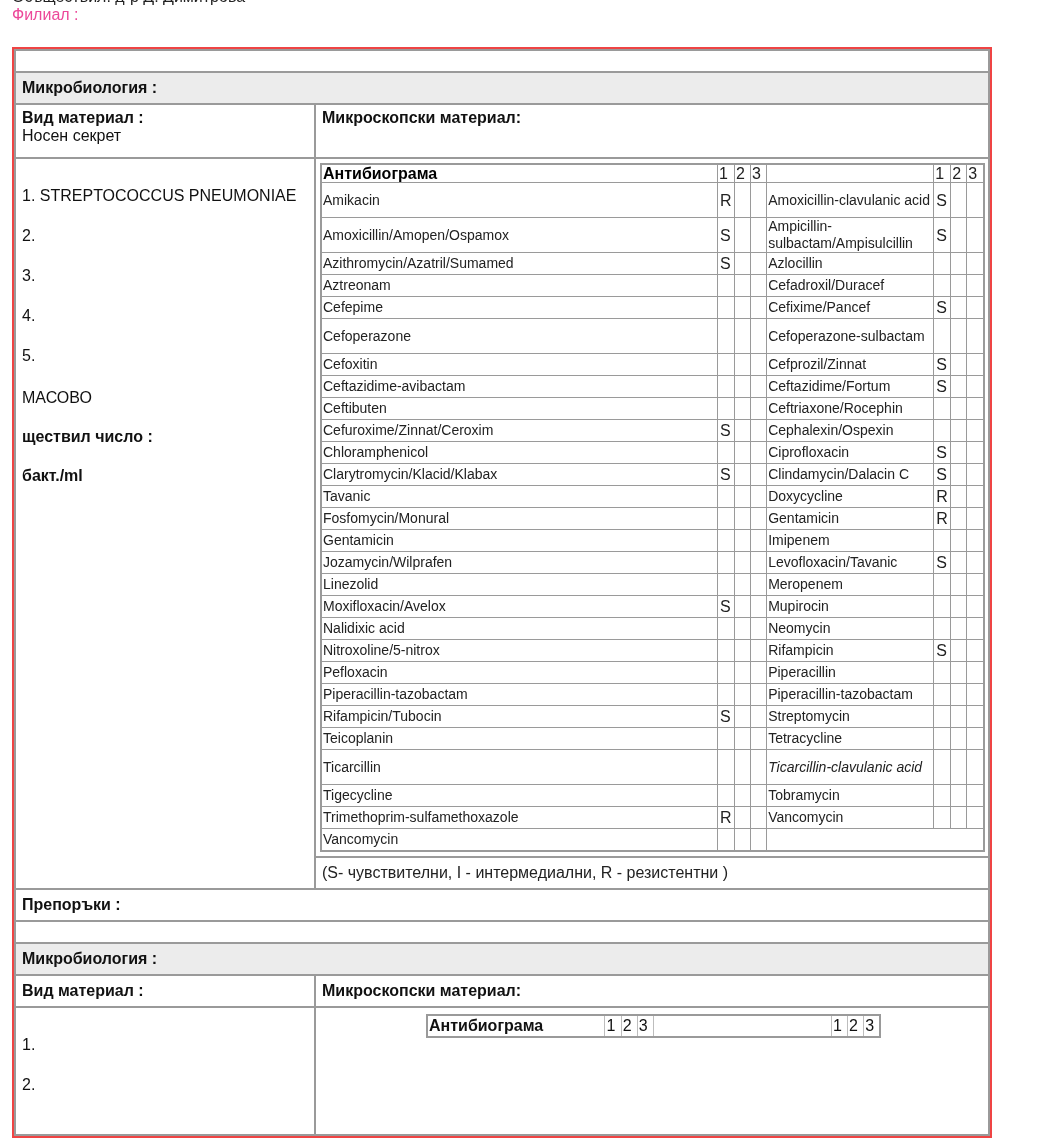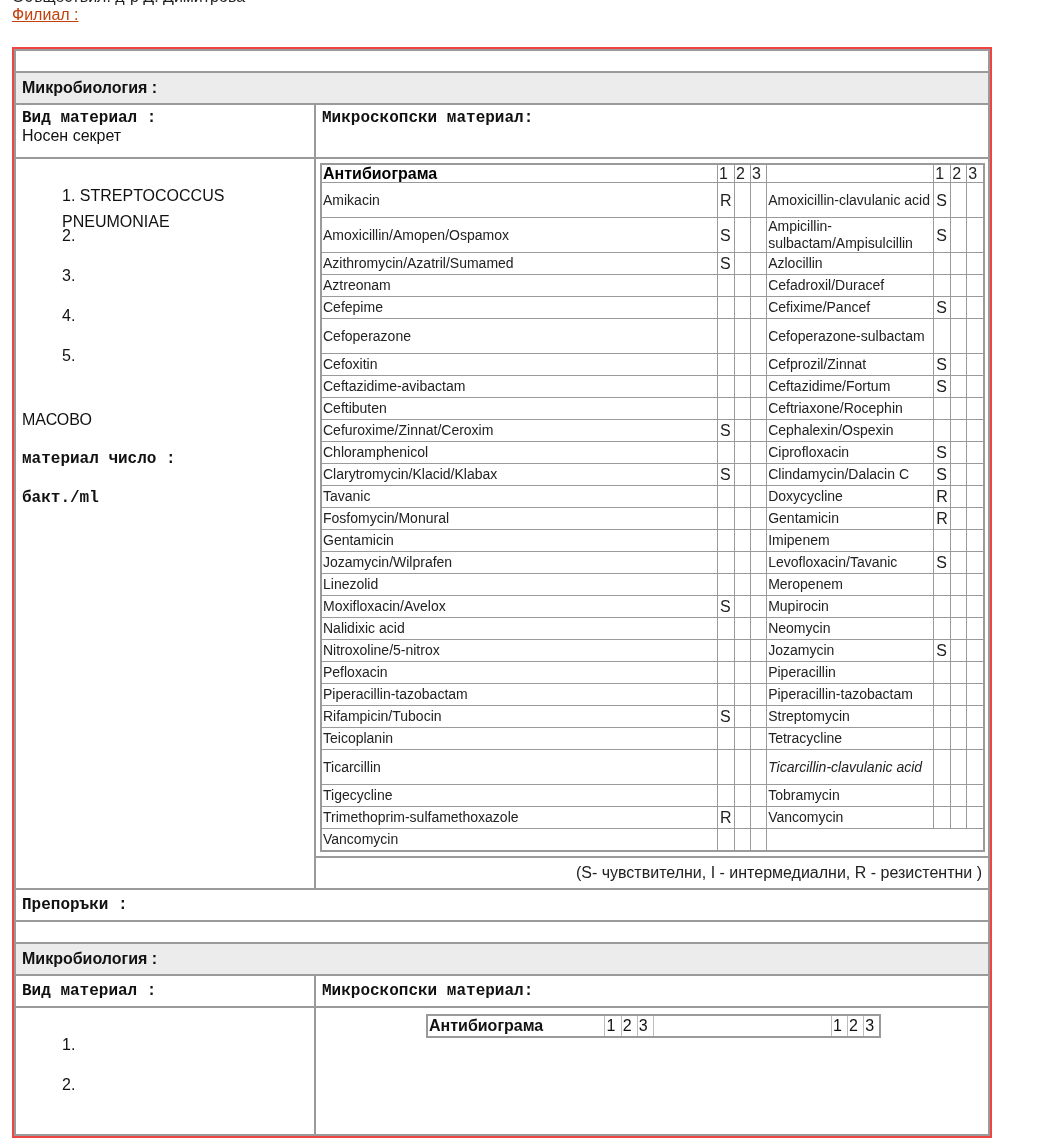--- a/index.html
+++ b/index.html
@@ -12,7 +12,7 @@
     white-space: nowrap;
   }
   .filial {
-    position: absolute; left: 12px; top: 6px; font-size: 16px; color: #c2410c; text-decoration: underline;
+    position: absolute; left: 12px; top: 6px; font-size: 16px; color: #ec4899;
   }
   .outer {
     position: absolute; left: 12px; top: 47px; width: 980px;

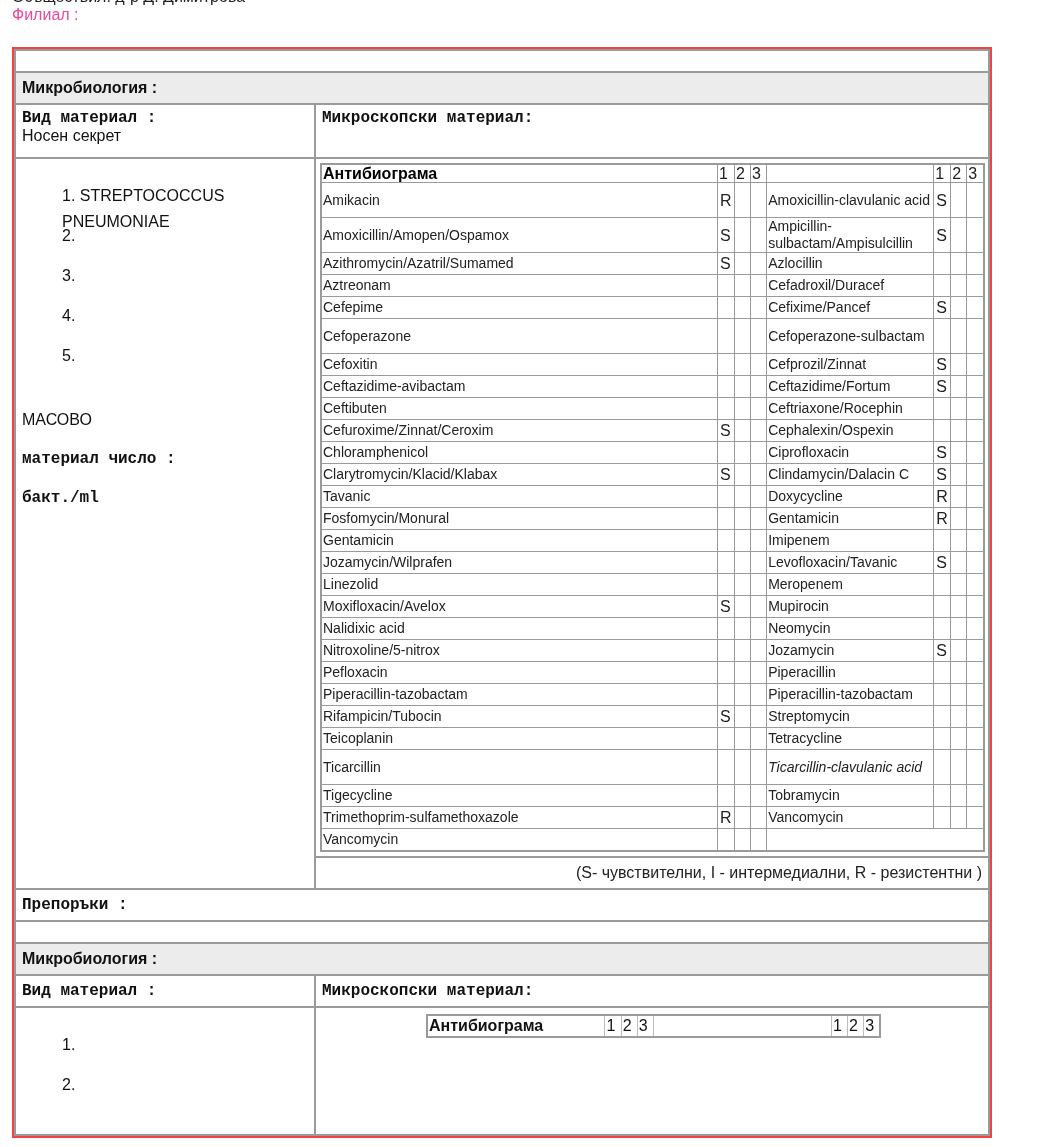--- a/index.html
+++ b/index.html
@@ -27,7 +27,7 @@
   .section-head td {
     background: #ececec; font-weight: bold; height: 30px; vertical-align: middle !important;
   }
-  .label-bold { font-weight: bold; font-family: Liberation Mono, monospace; }
+  .label-bold { font-weight: bold; }
   .mat-row td { height: 48px; padding-top: 4px !important; }
   .org-list { padding-top: 24px; }
   .org-list div { height: 40px; line-height: 26px; margin-left: 40px; }

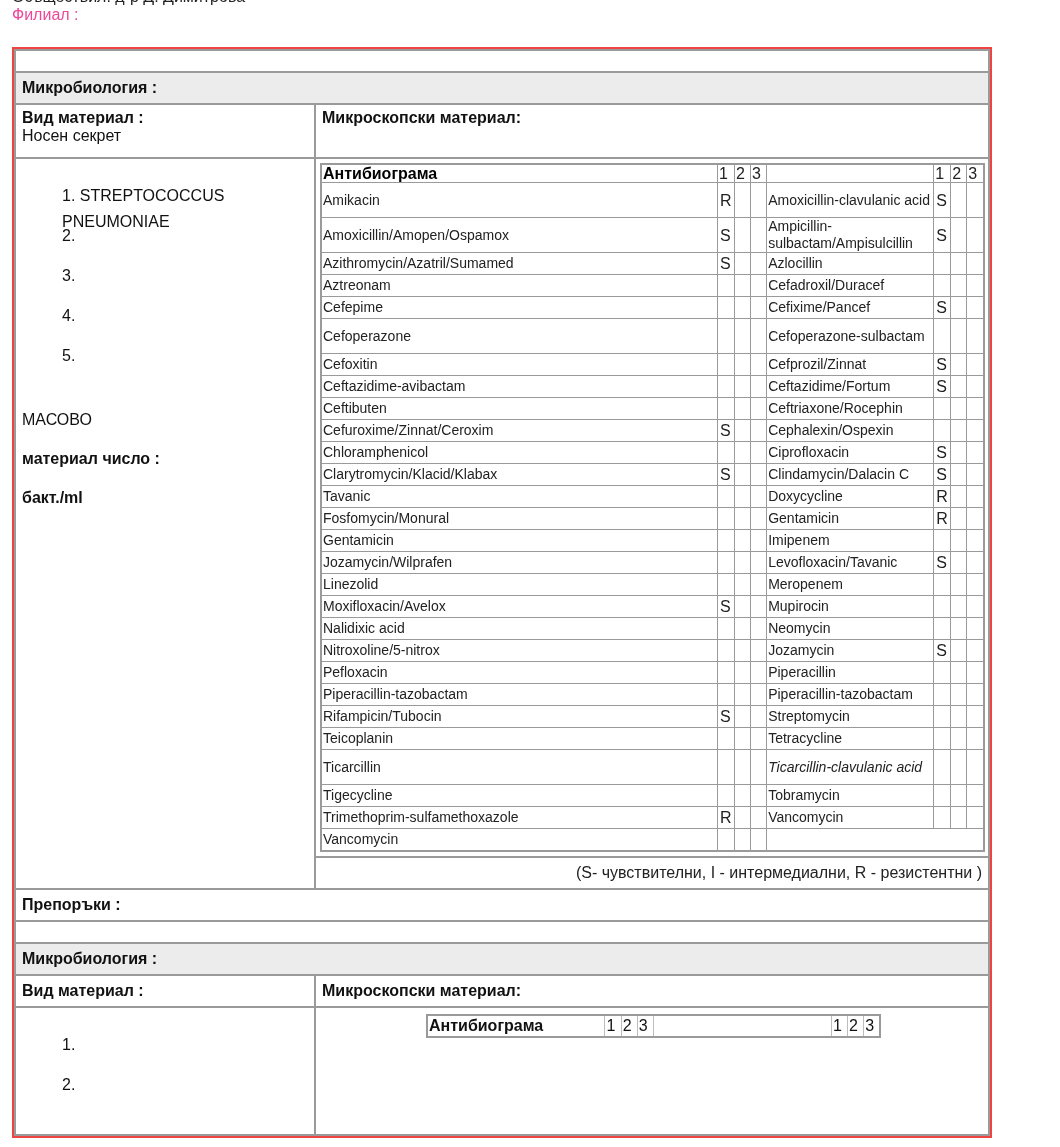--- a/index.html
+++ b/index.html
@@ -30,7 +30,7 @@
   .label-bold { font-weight: bold; }
   .mat-row td { height: 48px; padding-top: 4px !important; }
   .org-list { padding-top: 24px; }
-  .org-list div { height: 40px; line-height: 26px; margin-left: 40px; }
+  .org-list div { height: 40px; line-height: 26px; }
   .org-extra { margin-top: 24px; }
   .org-extra div { height: 39px; line-height: 26px; }
   .ab-wrap { padding: 4px 4px 4px 4px !important; }

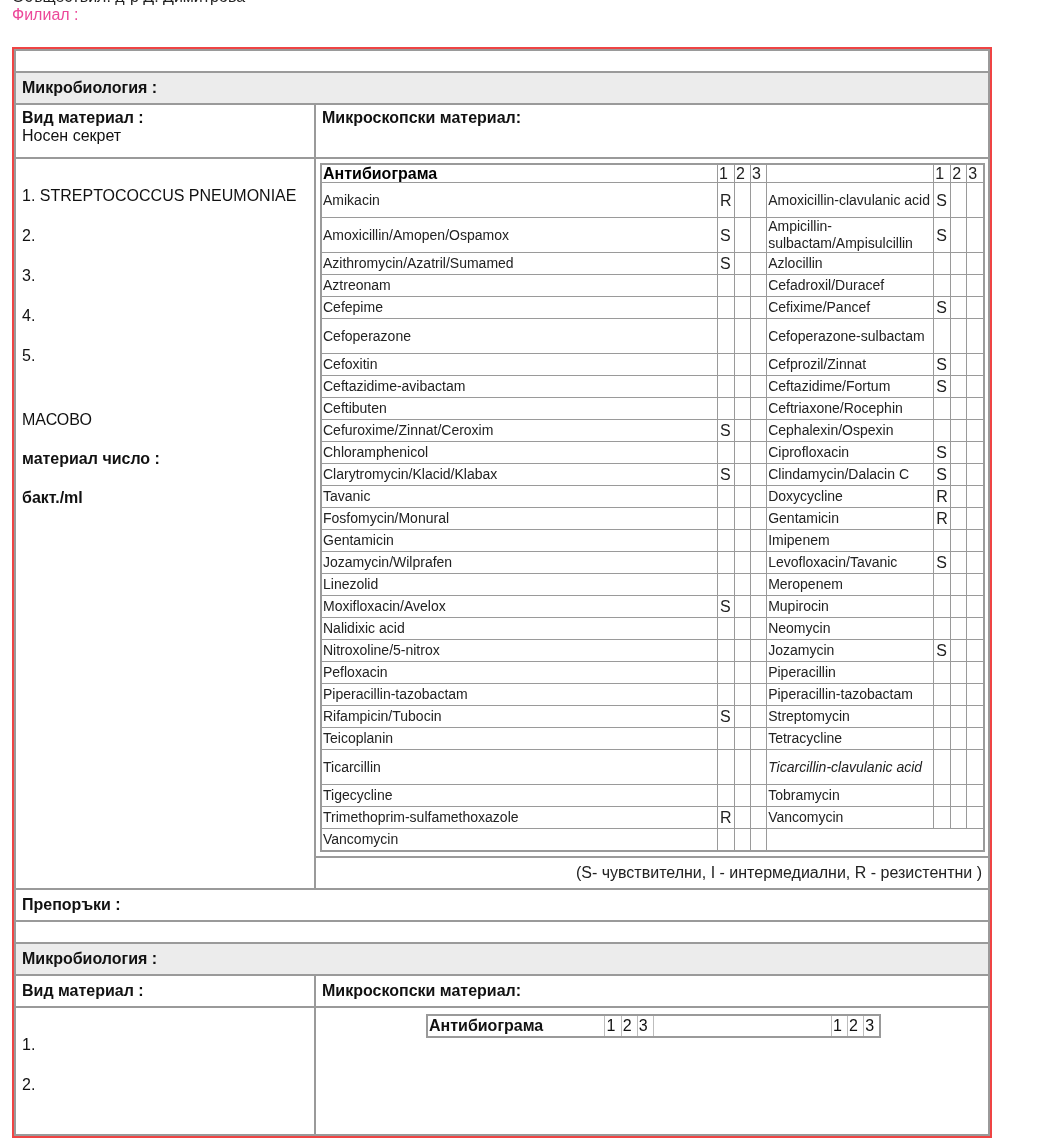--- a/index.html
+++ b/index.html
@@ -31,7 +31,7 @@
   .mat-row td { height: 48px; padding-top: 4px !important; }
   .org-list { padding-top: 24px; }
   .org-list div { height: 40px; line-height: 26px; }
-  .org-extra { margin-top: 24px; }
+  .org-extra { margin-top: 2px; }
   .org-extra div { height: 39px; line-height: 26px; }
   .ab-wrap { padding: 4px 4px 4px 4px !important; }
   .ab {

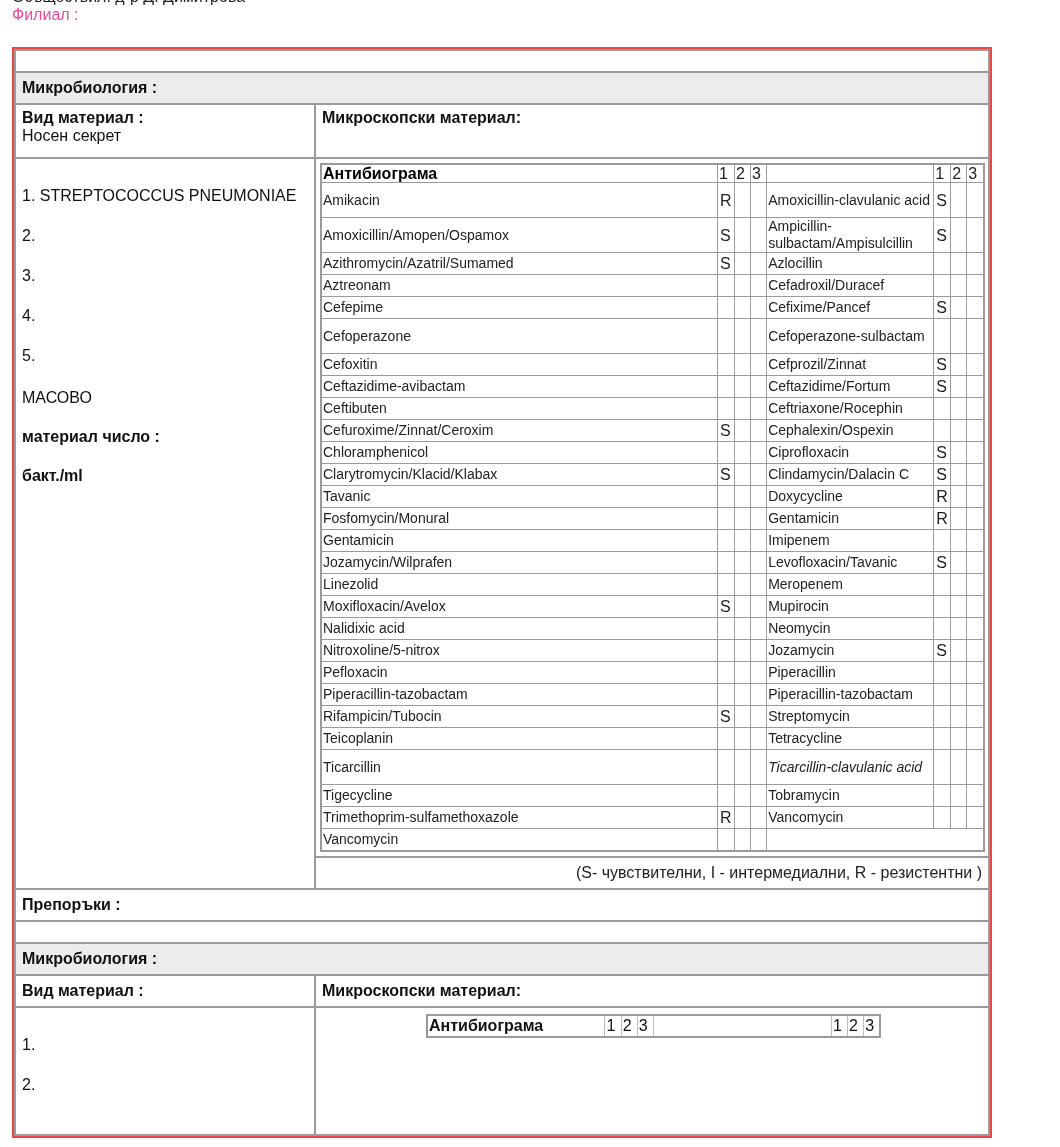--- a/index.html
+++ b/index.html
@@ -89,7 +89,7 @@
           </div>
           <div class="org-extra">
             <div>МАСОВО</div>
-            <div class="label-bold">материал число :</div>
+            <div class="label-bold">ществил число :</div>
             <div class="label-bold">бакт./ml</div>
           </div>
         </td>

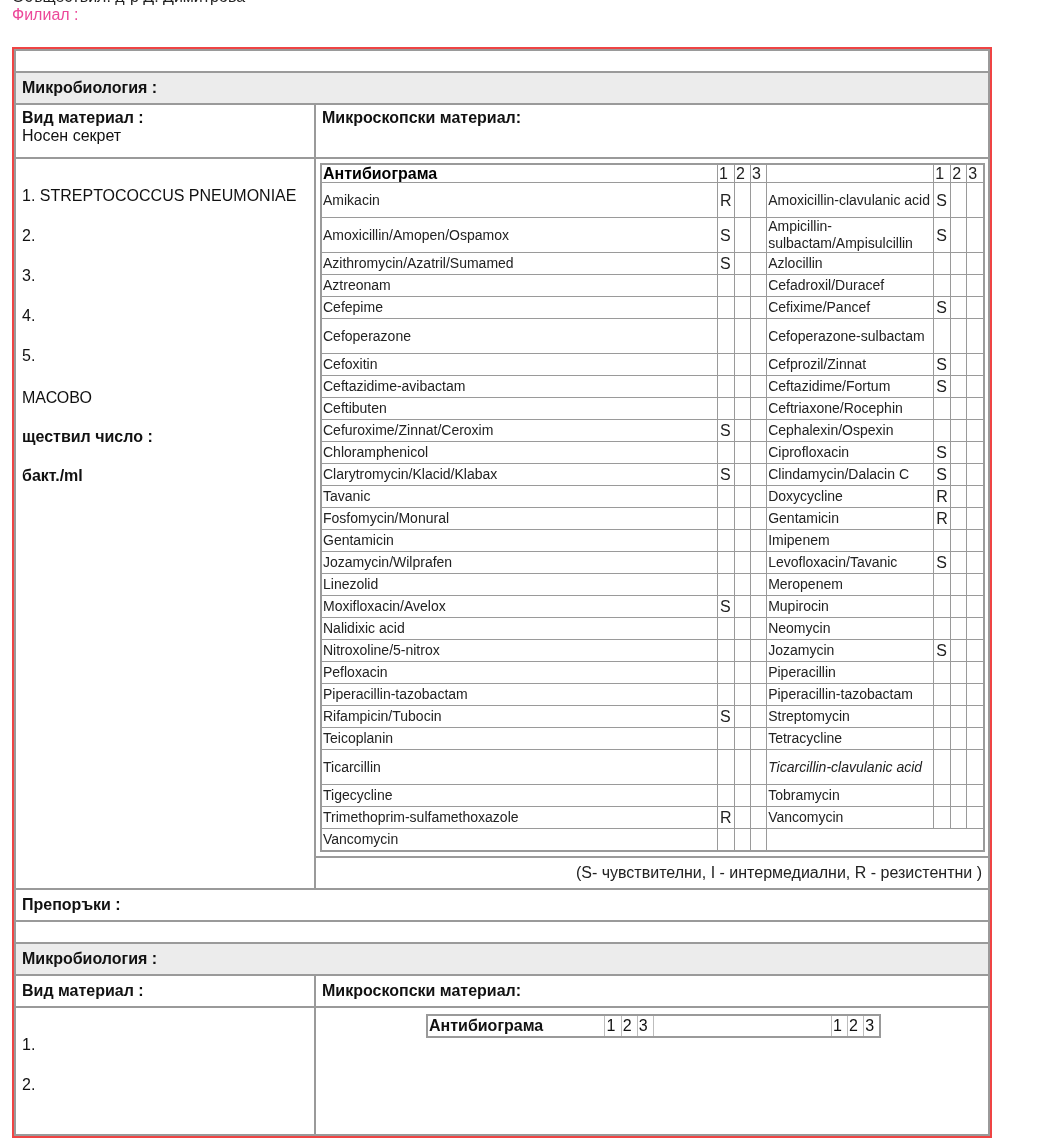--- a/index.html
+++ b/index.html
@@ -311,7 +311,7 @@
                   <td class="res short"></td>
                   <td class="res short"></td>
                   <td class="res short"></td>
-                  <td class="short">Jozamycin</td>
+                  <td class="short">Rifampicin</td>
                   <td class="res short">S</td>
                   <td class="res short"></td>
                   <td class="res short"></td>

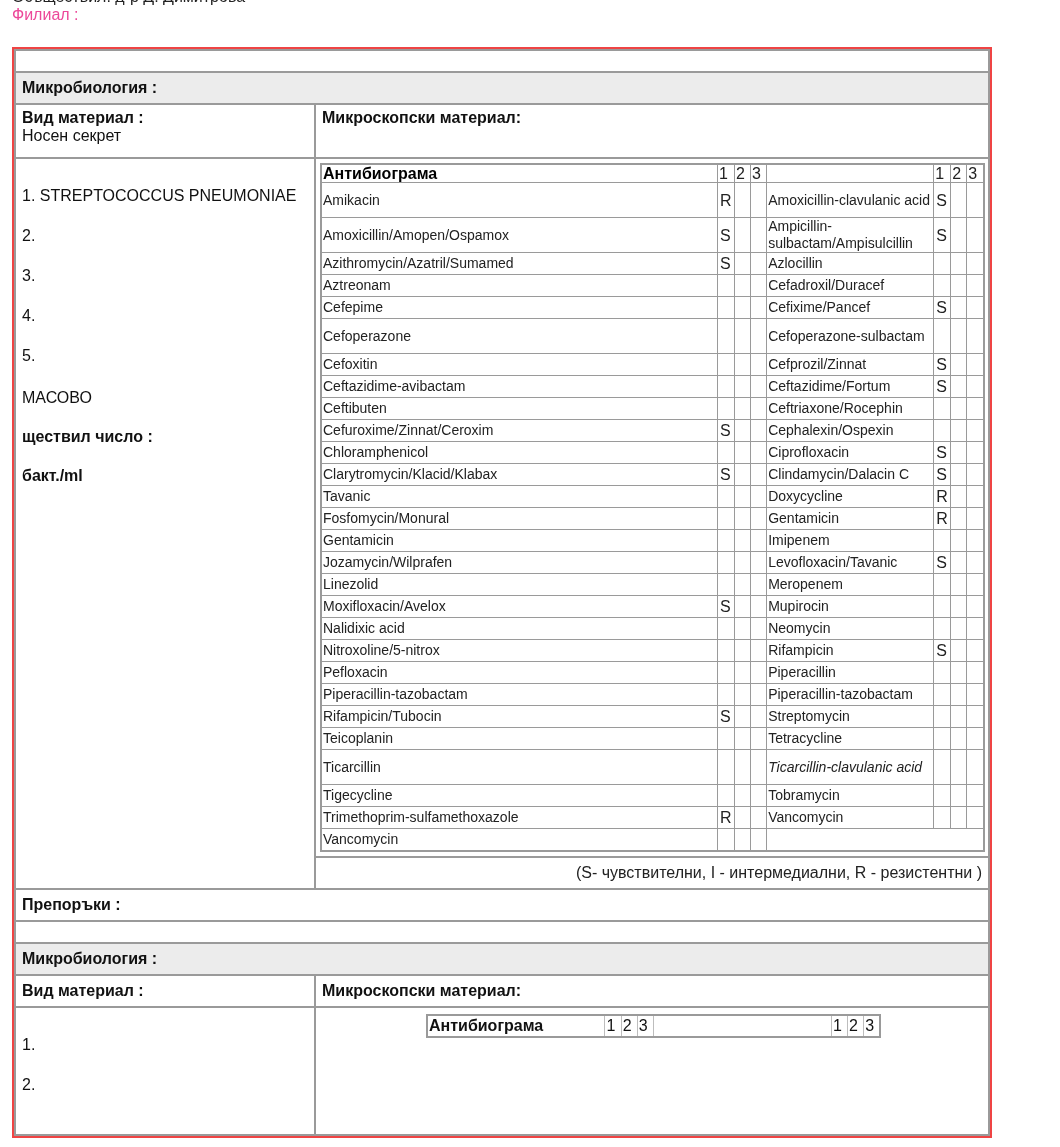--- a/index.html
+++ b/index.html
@@ -45,7 +45,7 @@
   .ab .hd { font-size: 16px; font-weight: bold; color: #000; }
   .ab .hn { font-size: 16px; }
   .ab td.short { height: 21px; }
-  .legend-cell { text-align: right; height: 30px; vertical-align: middle !important; font-size: 17px; color: #222; }
+  .legend-cell { text-align: left; height: 30px; vertical-align: middle !important; font-size: 17px; color: #222; }
   .rec-row td { height: 30px; vertical-align: middle !important; margin-top: 8px; }
   .ab2 { width: 455px; border: 2px solid #9a9a9a; table-layout: fixed; margin-left: 104px; font-size: 16px; }
   .ab2 td { border: 1px solid #bdbdbd; height: 20px; padding: 0 1px; }

